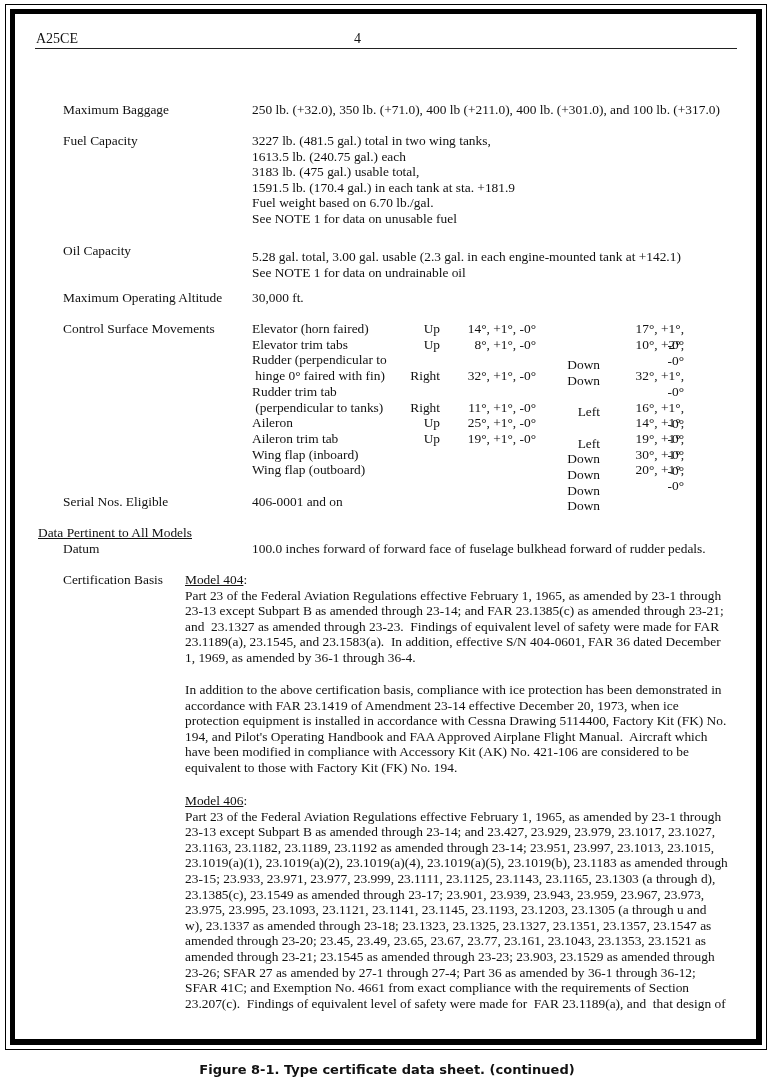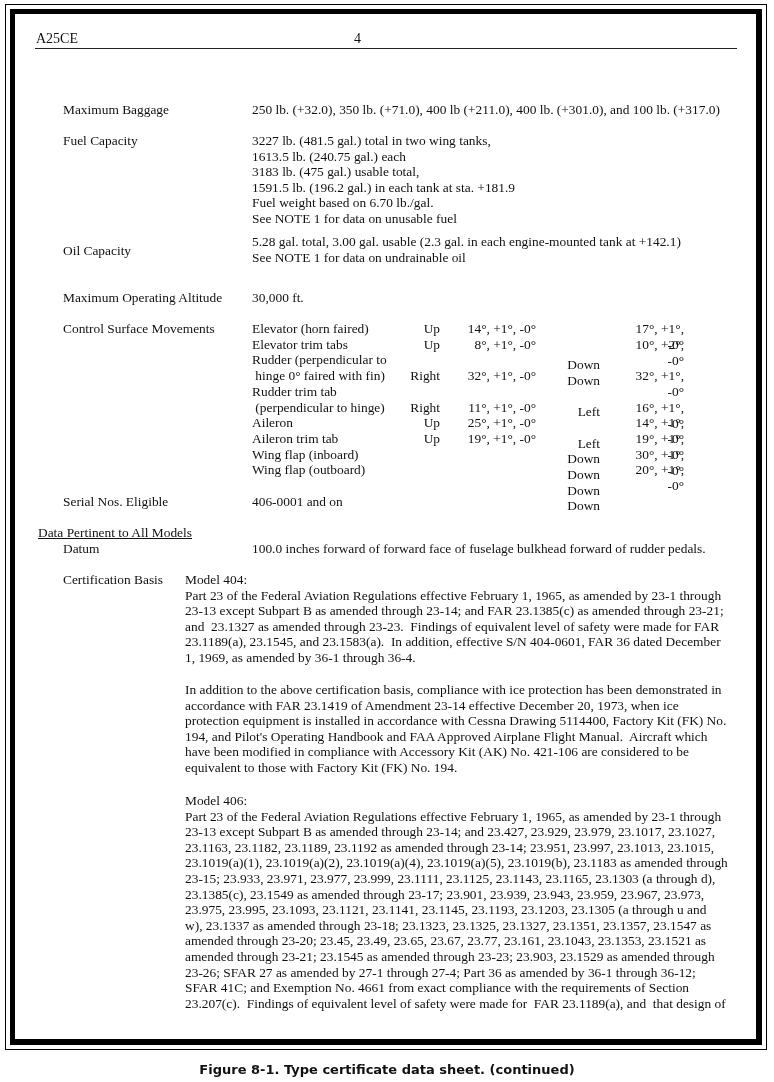--- a/index.html
+++ b/index.html
@@ -60,7 +60,7 @@
   <div>3227 lb. (481.5 gal.) total in two wing tanks,</div>
   <div>1613.5 lb. (240.75 gal.) each</div>
   <div>3183 lb. (475 gal.) usable total,</div>
-  <div>1591.5 lb. (196.2 gal.) in each tank at sta. +181.9</div>
+  <div>1591.5 lb. (170.4 gal.) in each tank at sta. +181.9</div>
   <div>Fuel weight based on 6.70 lb./gal.</div>
   <div>See NOTE 1 for data on unusable fuel</div>
 </div>

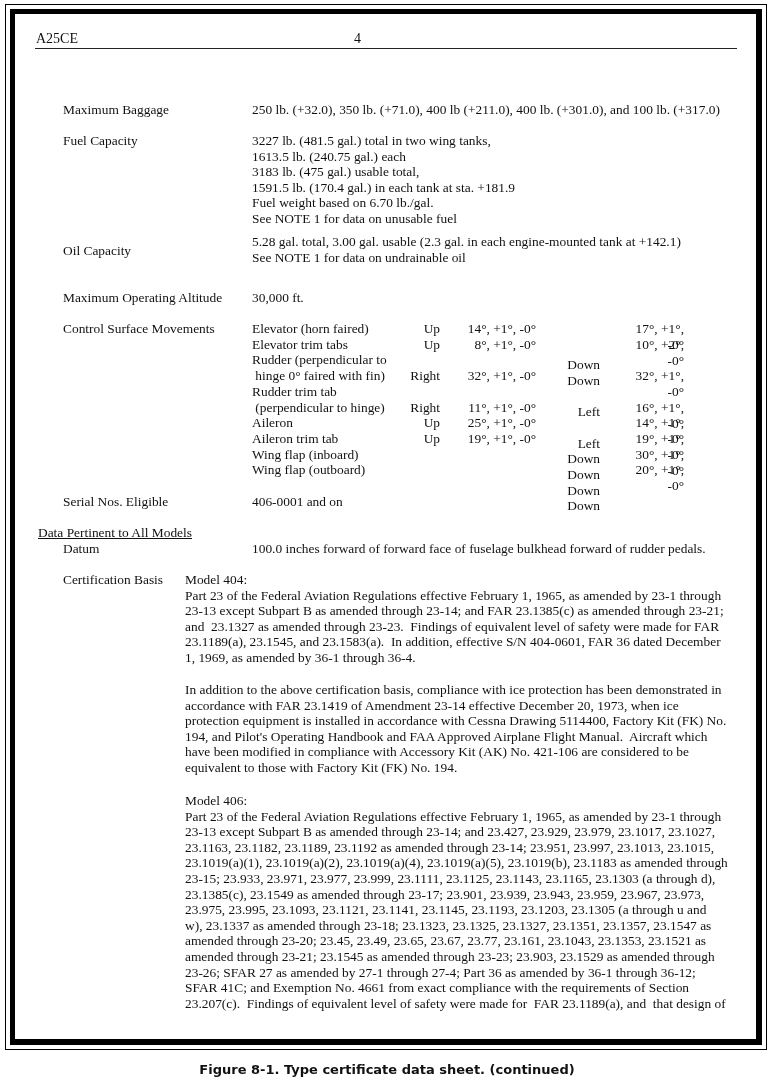--- a/index.html
+++ b/index.html
@@ -66,7 +66,7 @@
 </div>
 
 <div class="t label" style="top:243px">Oil Capacity</div>
-<div class="t val lines" style="top:234px">
+<div class="t val lines" style="top:249px">
   <div>5.28 gal. total, 3.00 gal. usable (2.3 gal. in each engine-mounted tank at +142.1)</div>
   <div>See NOTE 1 for data on undrainable oil</div>
 </div>

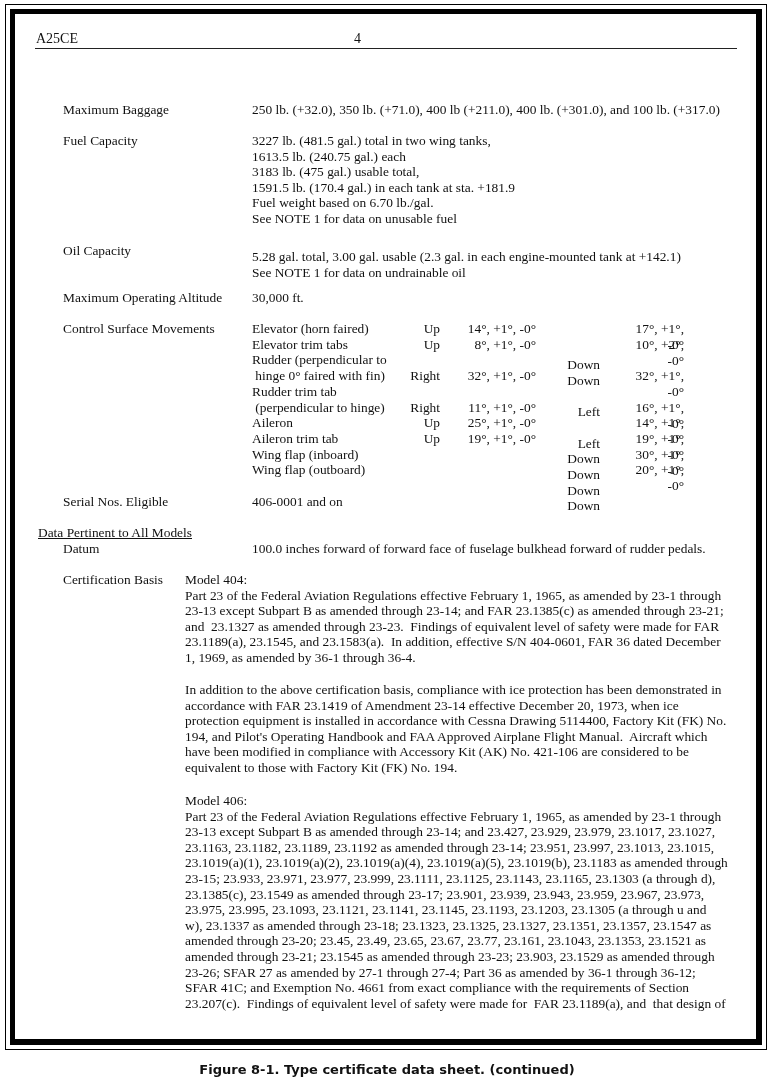--- a/index.html
+++ b/index.html
@@ -112,7 +112,7 @@
       <span class="val2"></span>
     </div>
     <div class="csm-row" style="top: 399.5px;">
-      <span class="name" style="white-space: pre;"> (perpendicular to hinge)</span>
+      <span class="name" style="white-space: pre;"> (perpendicular to tanks)</span>
       <span class="dir1">Right</span>
       <span class="val1">11°, +1°, -0°</span>
       <span class="dir2">Left</span>

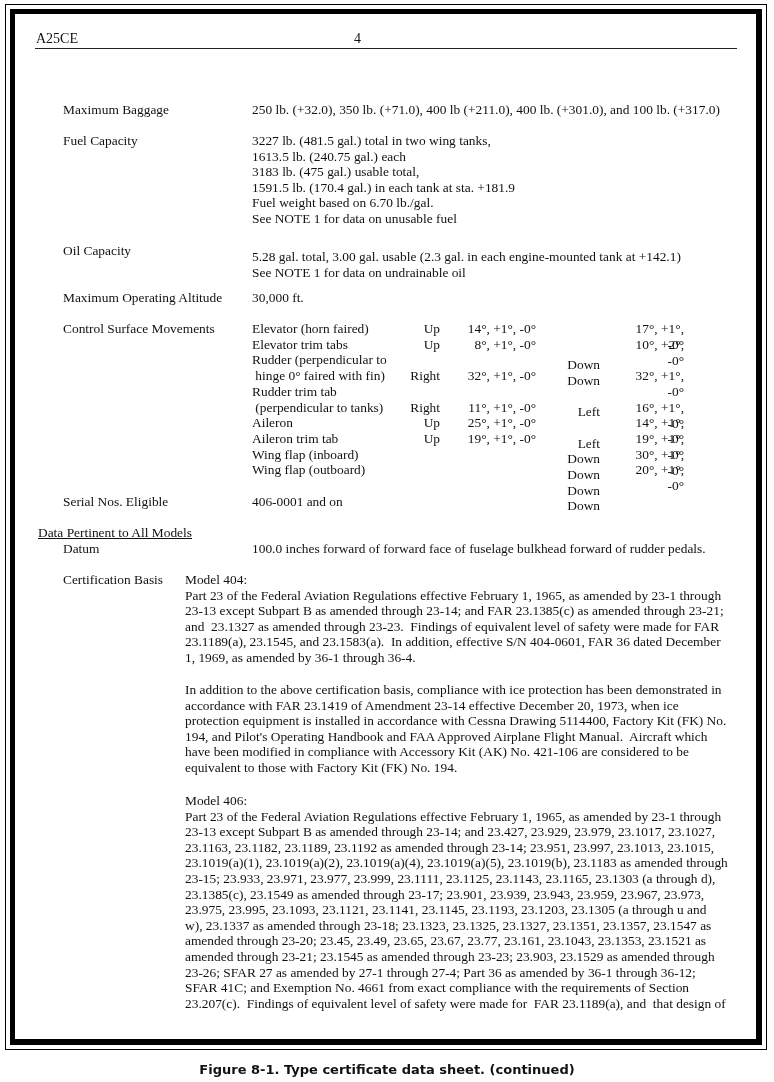--- a/index.html
+++ b/index.html
@@ -31,7 +31,7 @@
 
   .section-title { position: absolute; left: 38px; top: 525px; font-weight: normal;
                    text-decoration: underline; font-size: 13.4px; }
-  .u { }
+  .u { text-decoration: underline; }
   .para { position: absolute; left: 185px; width: 552px; font-size: 13.4px; line-height: 15.6px;
           white-space: normal; }
   .para div { white-space: nowrap; }

